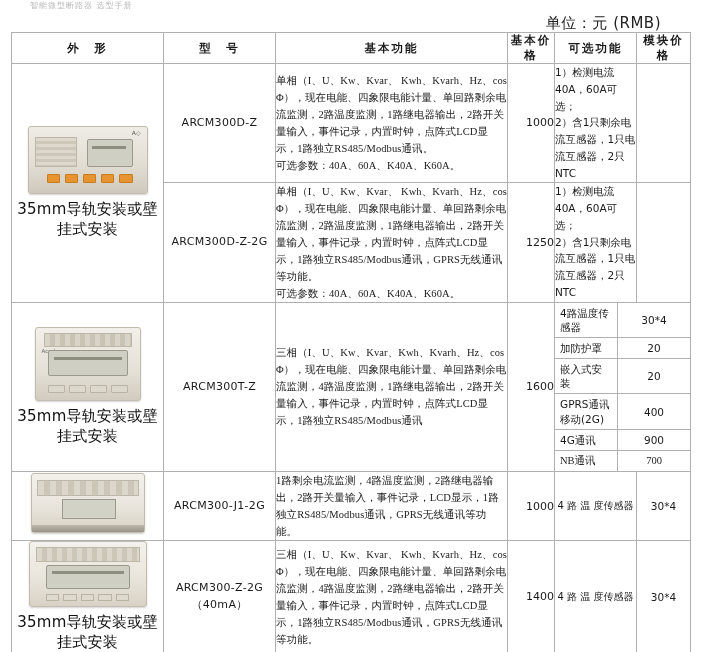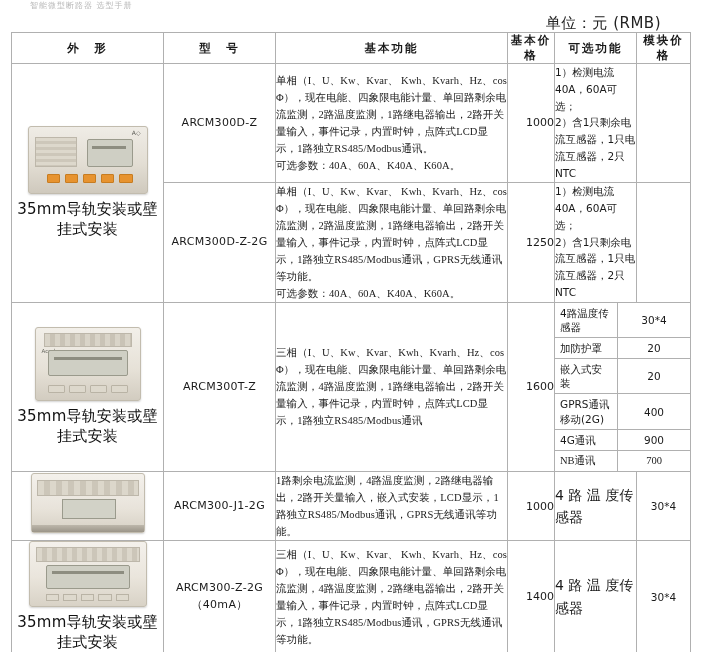--- a/index.html
+++ b/index.html
@@ -365,7 +365,7 @@
           <div class="imgcap"></div>
         </td>
         <td class="model">ARCM300-J1-2G</td>
-        <td class="func" style="white-space:pre-line">1路剩余电流监测，4路温度监测，2路继电器输出，2路开关量输入，嵌入式安装，LCD显示，1路独立RS485/Modbus通讯，GPRS无线通讯等功能。</td>
+        <td class="func" style="white-space:pre-line">1路剩余电流监测，4路温度监测，2路继电器输出，2路开关量输入，事件记录，LCD显示，1路独立RS485/Modbus通讯，GPRS无线通讯等功能。</td>
         <td class="price">1000</td>
         <td class="opt-center" style="white-space:pre-line">4 路 温 度传感器</td>
         <td class="modprice">30*4</td>

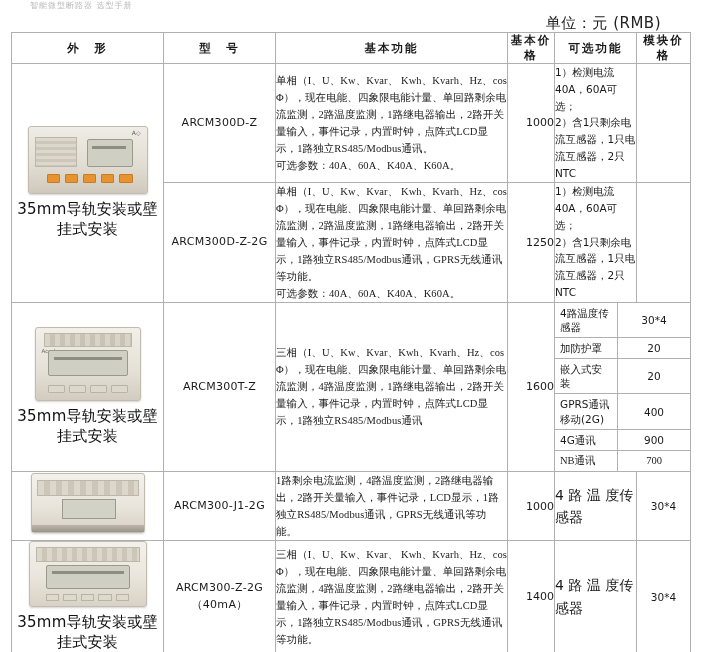--- a/index.html
+++ b/index.html
@@ -92,10 +92,10 @@
     text-align: left;
   }
   .opt-center {
-    font-size: 14px;
+    font-size: 10px;
     line-height: 1.6;
     padding: 6px 5px;
-    text-align: left;
+    text-align: center;
   }
   .modprice {
     text-align: center;

